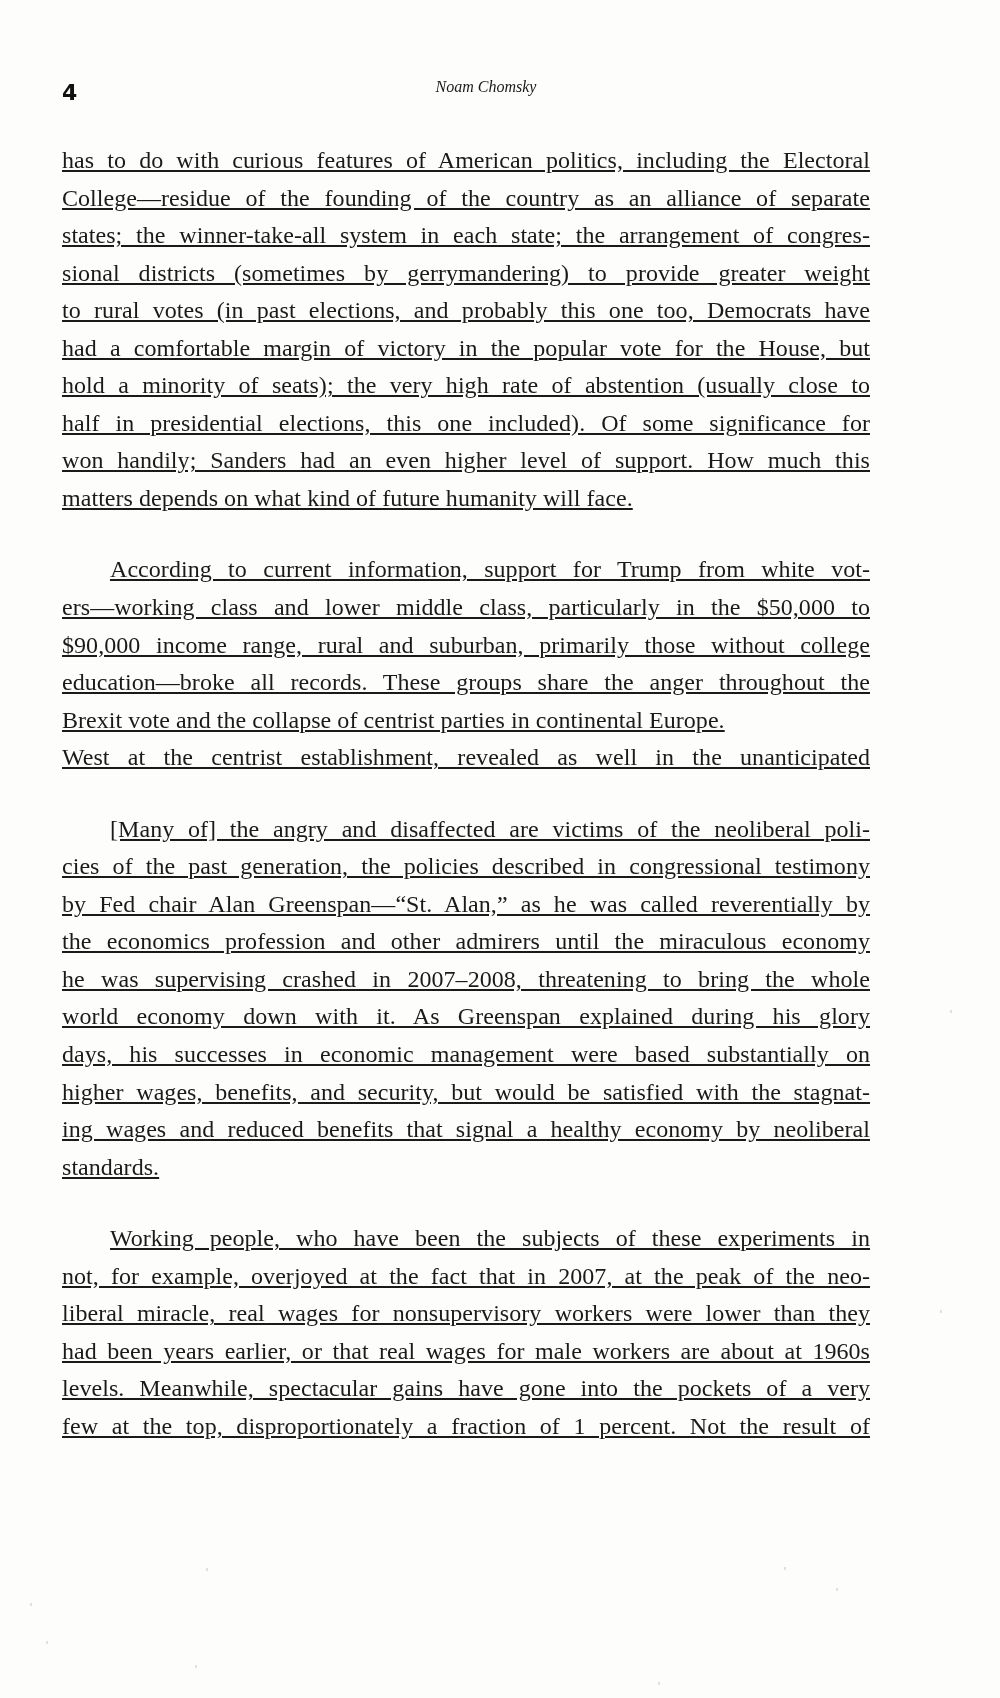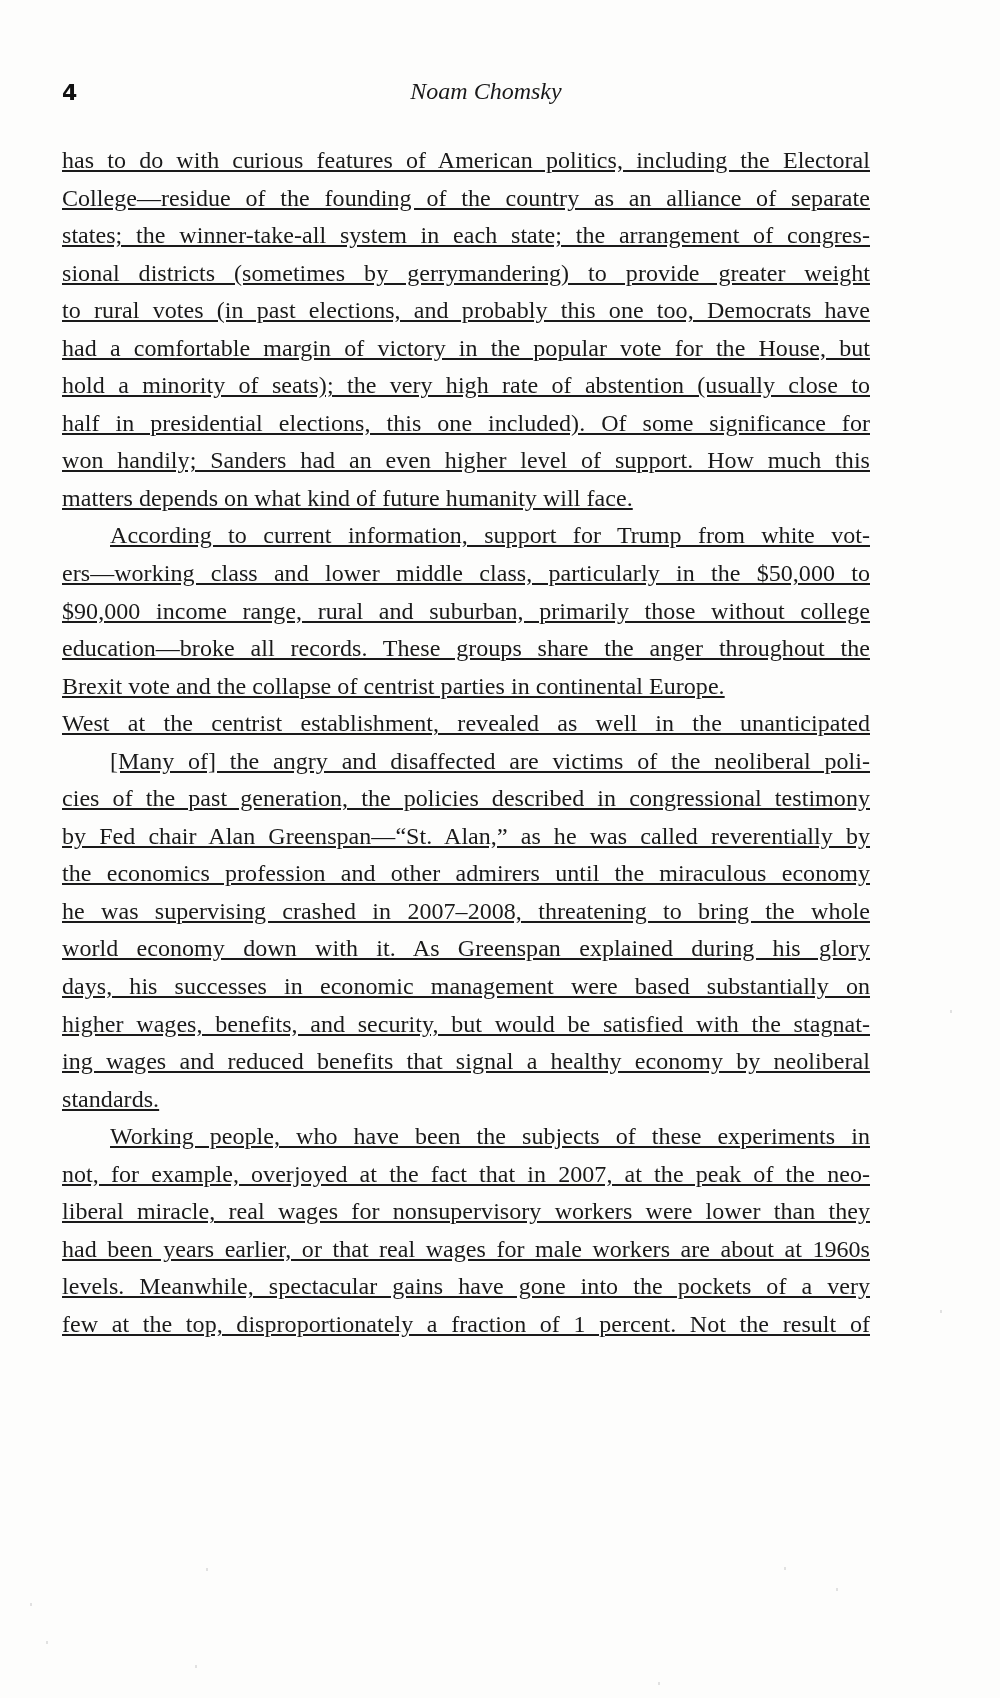--- a/index.html
+++ b/index.html
@@ -45,7 +45,7 @@
       right: 0;
       text-align: center;
       font-style: italic;
-      font-size: 24px;
+      font-size: 16px;
       color: #1a1a1a;
       padding-left: 40px;
     }

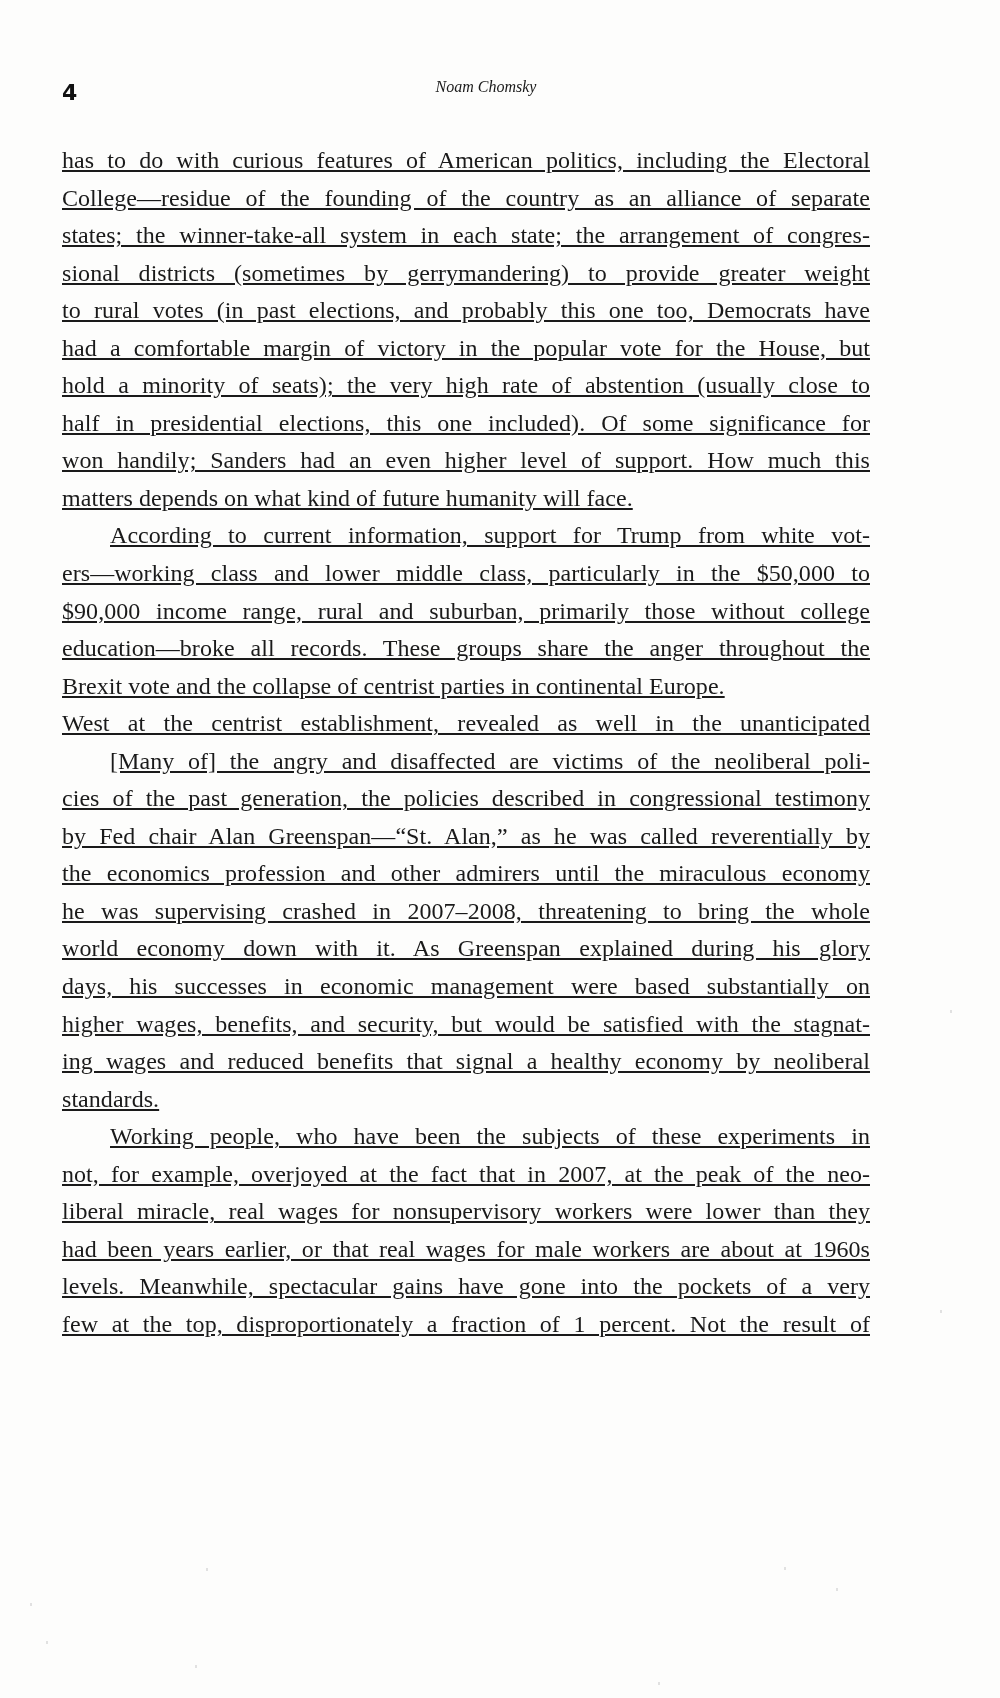--- a/index.html
+++ b/index.html
@@ -68,6 +68,7 @@
     }
     .line.indent {
       padding-left: 48px;
+      margin-top: 34px;
     }
     .line.last {
       text-align-last: left;

